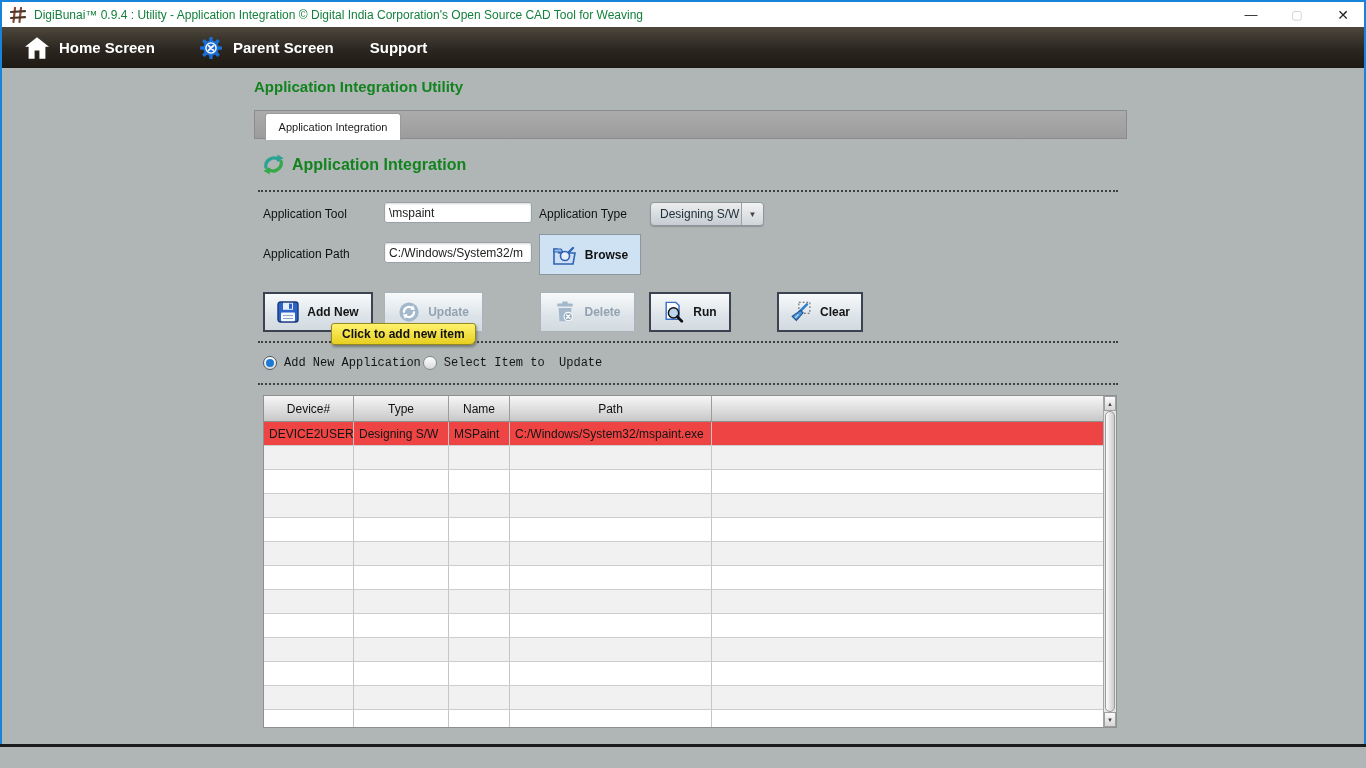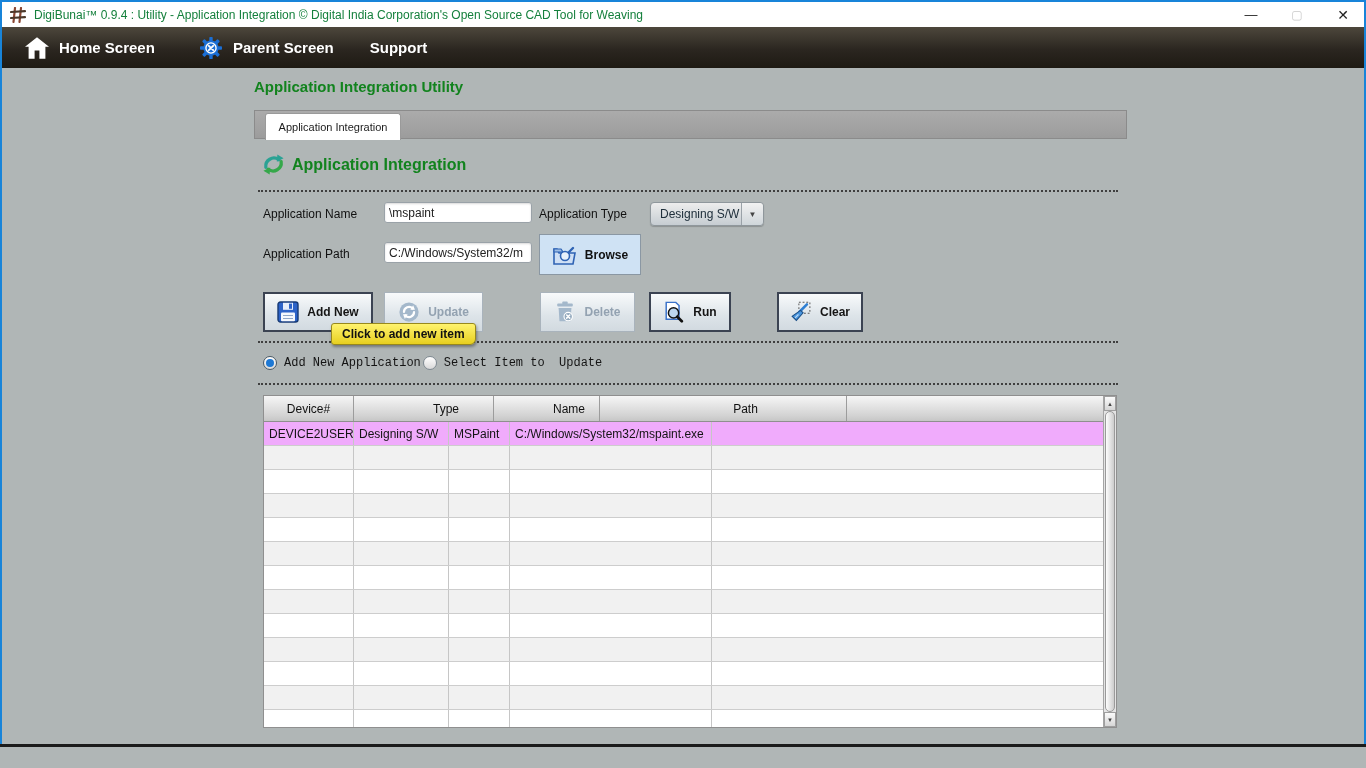--- a/index.html
+++ b/index.html
@@ -194,7 +194,7 @@
 
     <div class="dashed d1"></div>
 
-    <span class="flabel l-name">Application Name</span>
+    <span class="flabel l-name">Application Tool</span>
     <input class="tinput i-name" type="text" value="\mspaint" style="">
     <span class="flabel l-type">Application Type</span>
     <div class="dropdown">

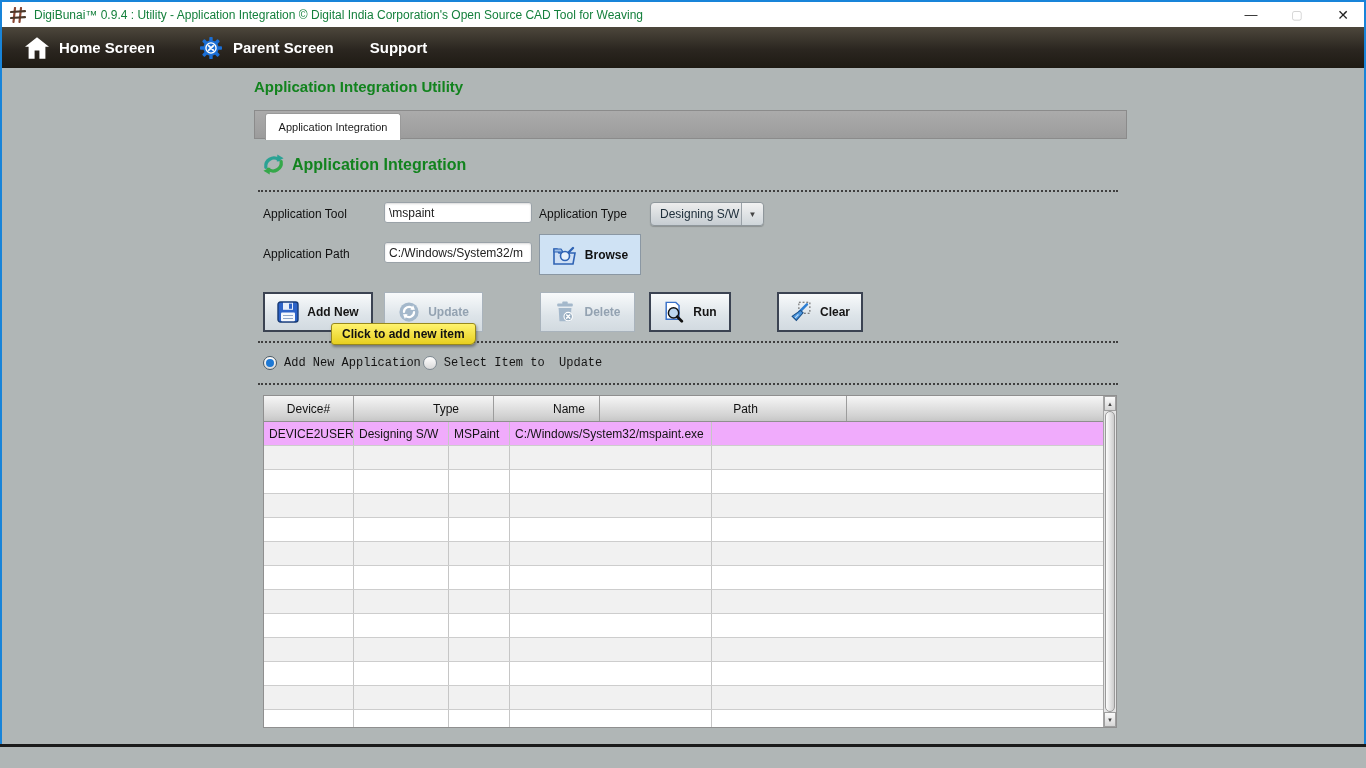--- a/index.html
+++ b/index.html
@@ -91,7 +91,7 @@
   .tablewrap{position:absolute;left:263px;top:327px;width:854px;height:333px;border:1px solid #8f8f8f;
     background:#fff;box-sizing:border-box;overflow:hidden;}
   .thead{display:flex;height:26px;background:linear-gradient(#f6f6f6,#d2d2d2 80%,#c6c6c6);
-    border-bottom:1px solid #8f8f8f;box-sizing:border-box;gap:45px;}
+    border-bottom:1px solid #8f8f8f;box-sizing:border-box;}
   .th{display:flex;align-items:center;justify-content:center;font-size:12px;color:#111;
     border-right:1px solid #9c9c9c;box-sizing:border-box;cursor:pointer;}
   .trow{display:flex;height:24px;border-bottom:1px solid #cdcdcd;box-sizing:border-box;}

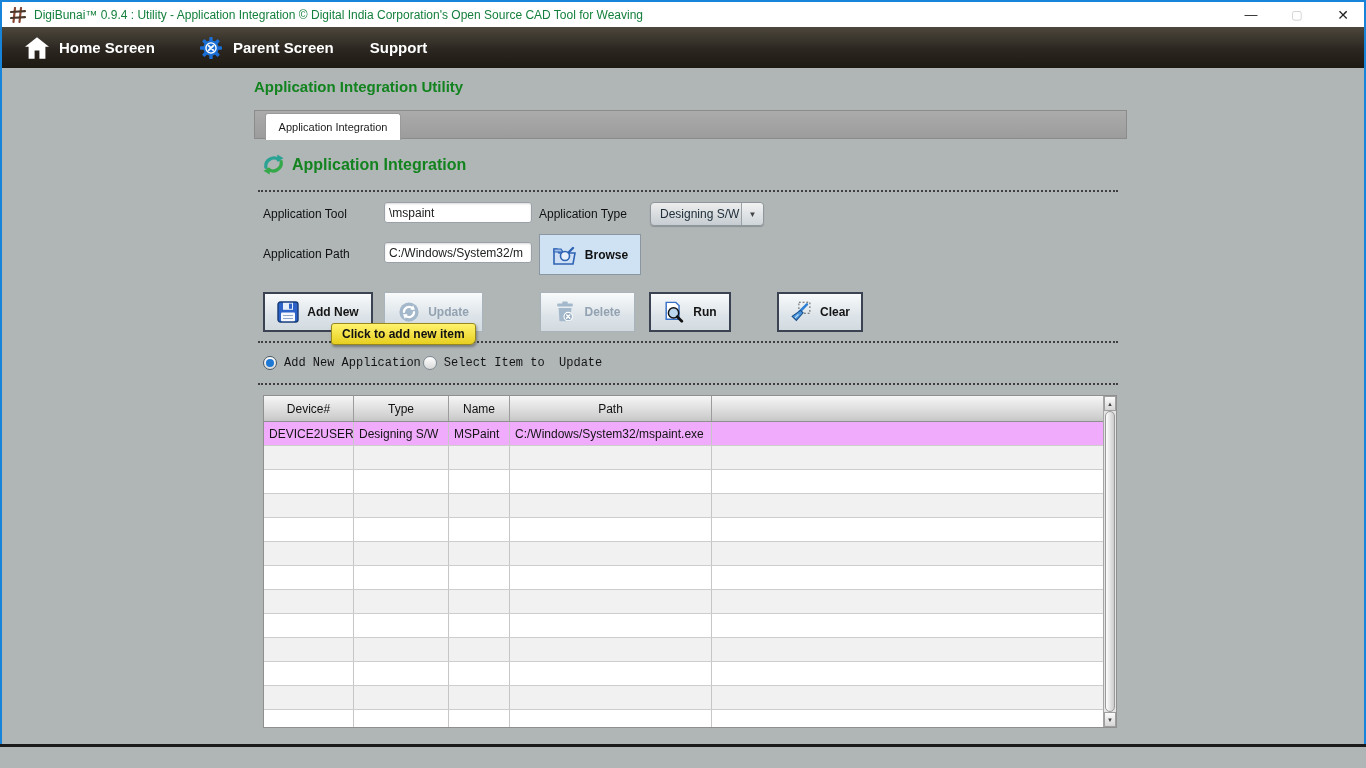--- a/index.html
+++ b/index.html
@@ -99,7 +99,7 @@
     border-right:1px solid #c6c6c6;box-sizing:border-box;overflow:hidden;white-space:nowrap;}
   .c0{width:90px}.c1{width:95px}.c2{width:61px}.c3{width:202px}
   .c4{flex:1;border-right:none;}
-  .r-first{background:#f0abfc;}
+  .r-first{background:#ef4444;}
   .r-gray{background:#f1f1f1;}
   .r-white{background:#ffffff;}
   .tbody{width:841px;}

